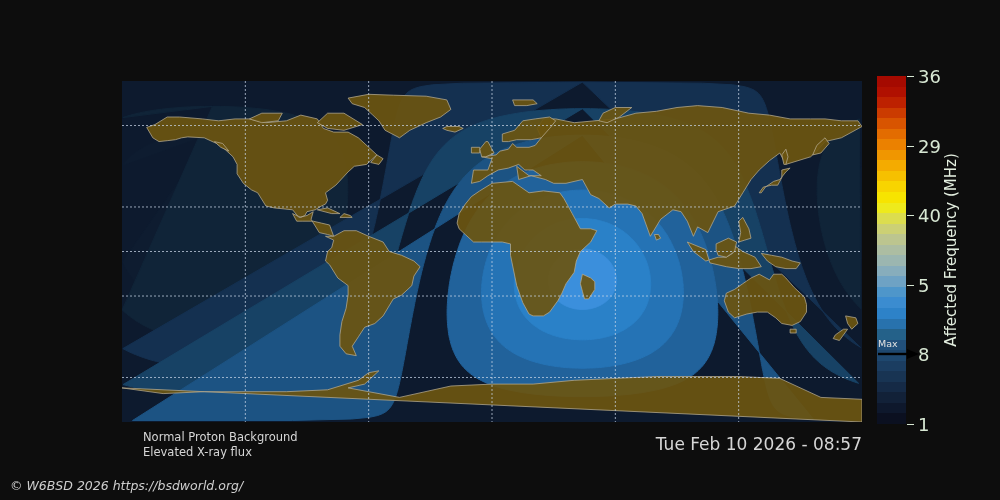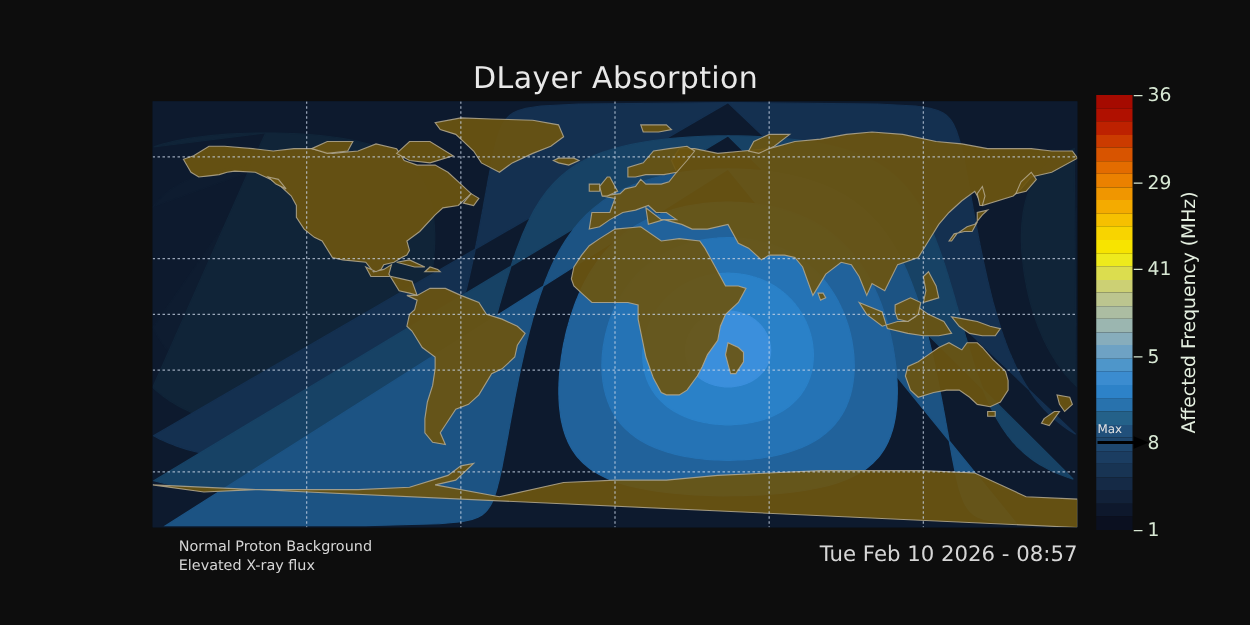--- a/index.html
+++ b/index.html
@@ -146,7 +146,6 @@
 
 <div id="fig">
 
-  <div id="title">DLayer Absorption</div>
 
   <div id="map-wrap">
     <svg id="map-svg" width="740" height="341" viewBox="0 0 740 341">

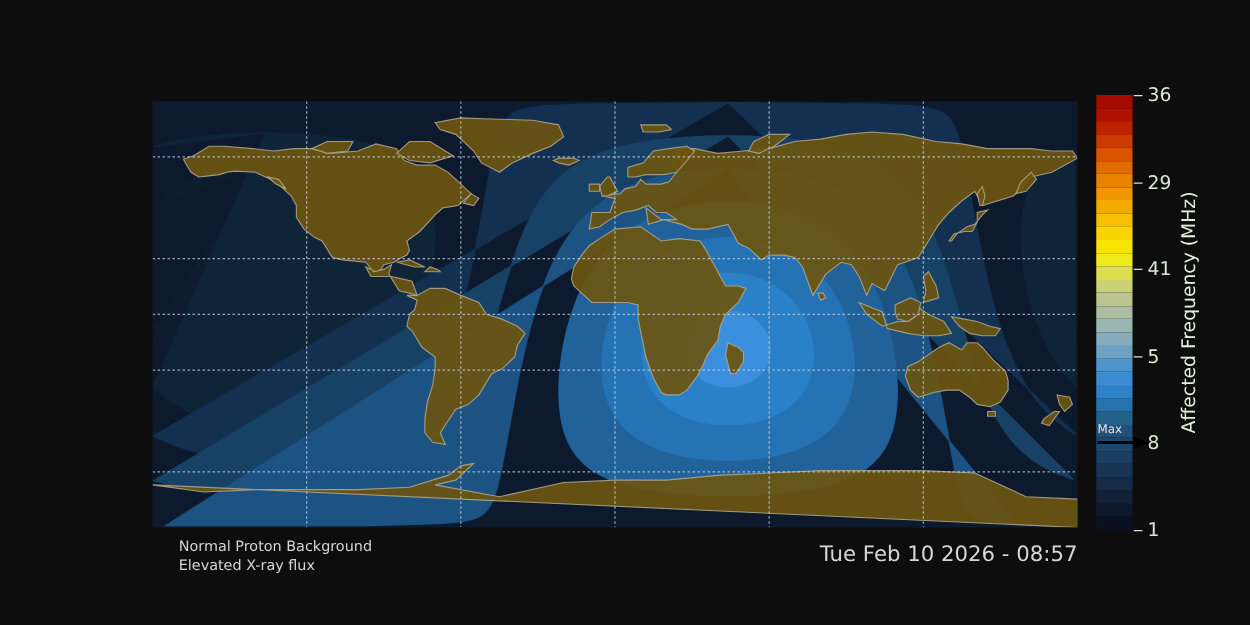--- a/index.html
+++ b/index.html
@@ -91,7 +91,7 @@
     position: absolute;
     left: 41px;
     color: #d8e8d4;
-    font-size: 15px;
+    font-size: 18px;
     transform: translateY(-50%);
     white-space: nowrap;
   }

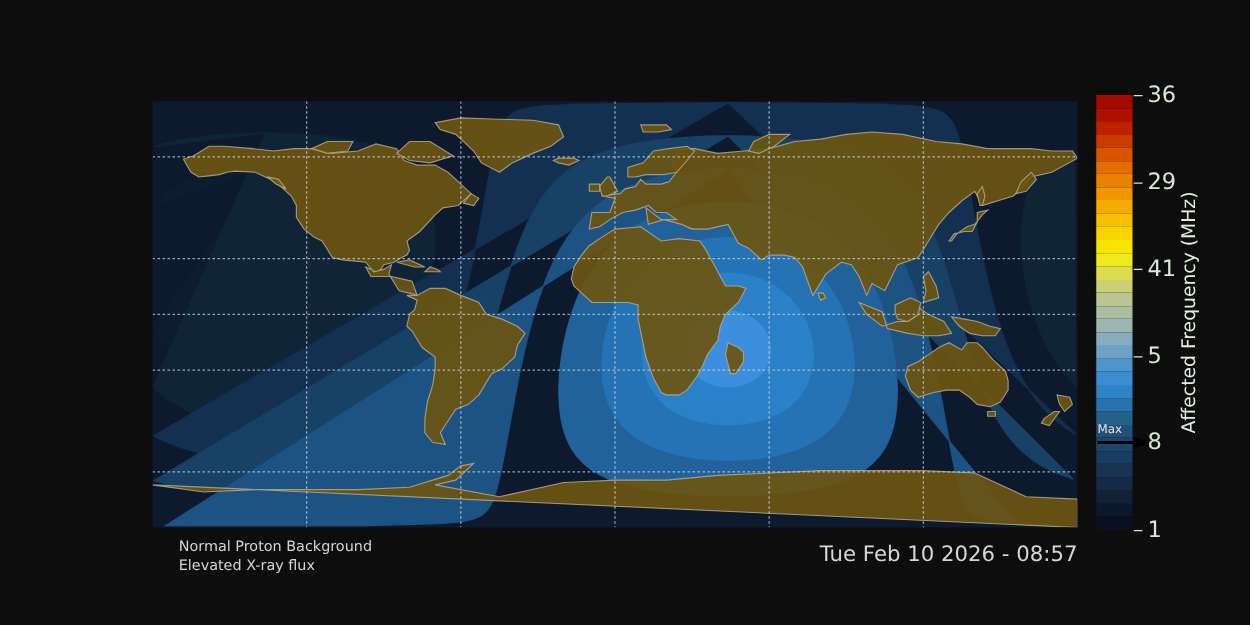--- a/index.html
+++ b/index.html
@@ -272,7 +272,7 @@
         <div class="cb-tick" style="top: 208.8px;"></div>
         <div class="cb-lab" style="top: 208.8px;">5</div>
         <div class="cb-tick" style="top: 139.2px;"></div>
-        <div class="cb-lab" style="top: 139.2px;">41</div>
+        <div class="cb-lab" style="top: 139.2px;">40</div>
         <div class="cb-tick" style="top: 69.6px;"></div>
         <div class="cb-lab" style="top: 69.6px;">29</div>
         <div class="cb-tick" style="top: 0px;"></div>

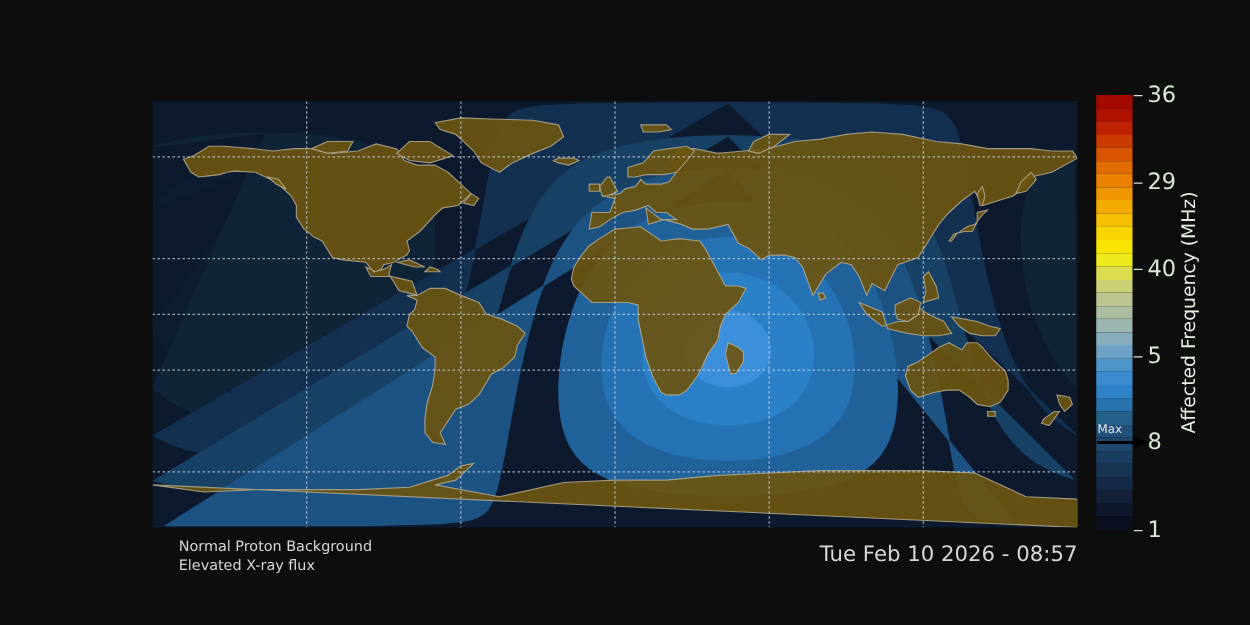--- a/index.html
+++ b/index.html
@@ -292,6 +292,7 @@
     <span>Affected Frequency (MHz)</span>
   </div>
 
+  <div id="footer">© W6BSD 2026 https://bsdworld.org/</div>
 
 </div>
 

